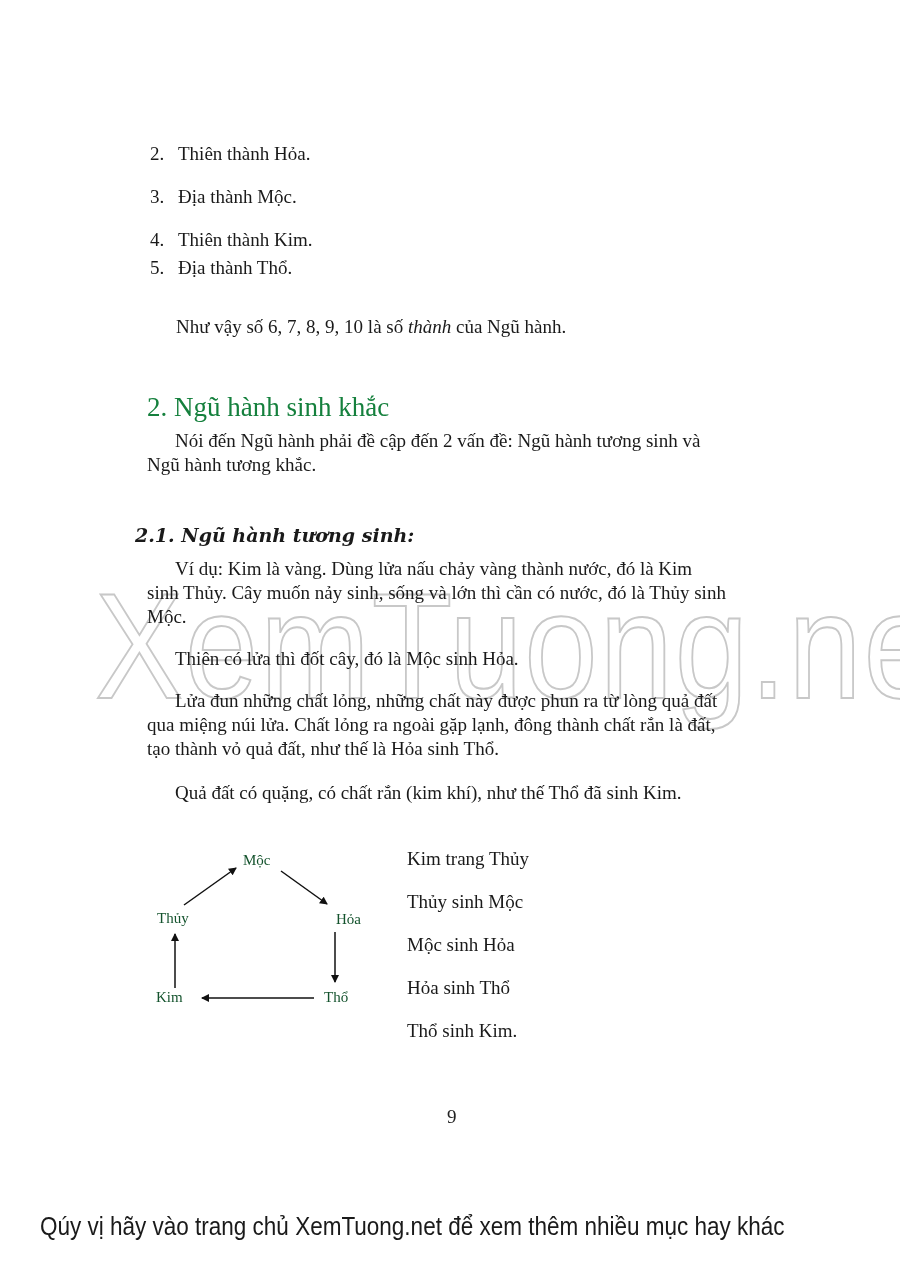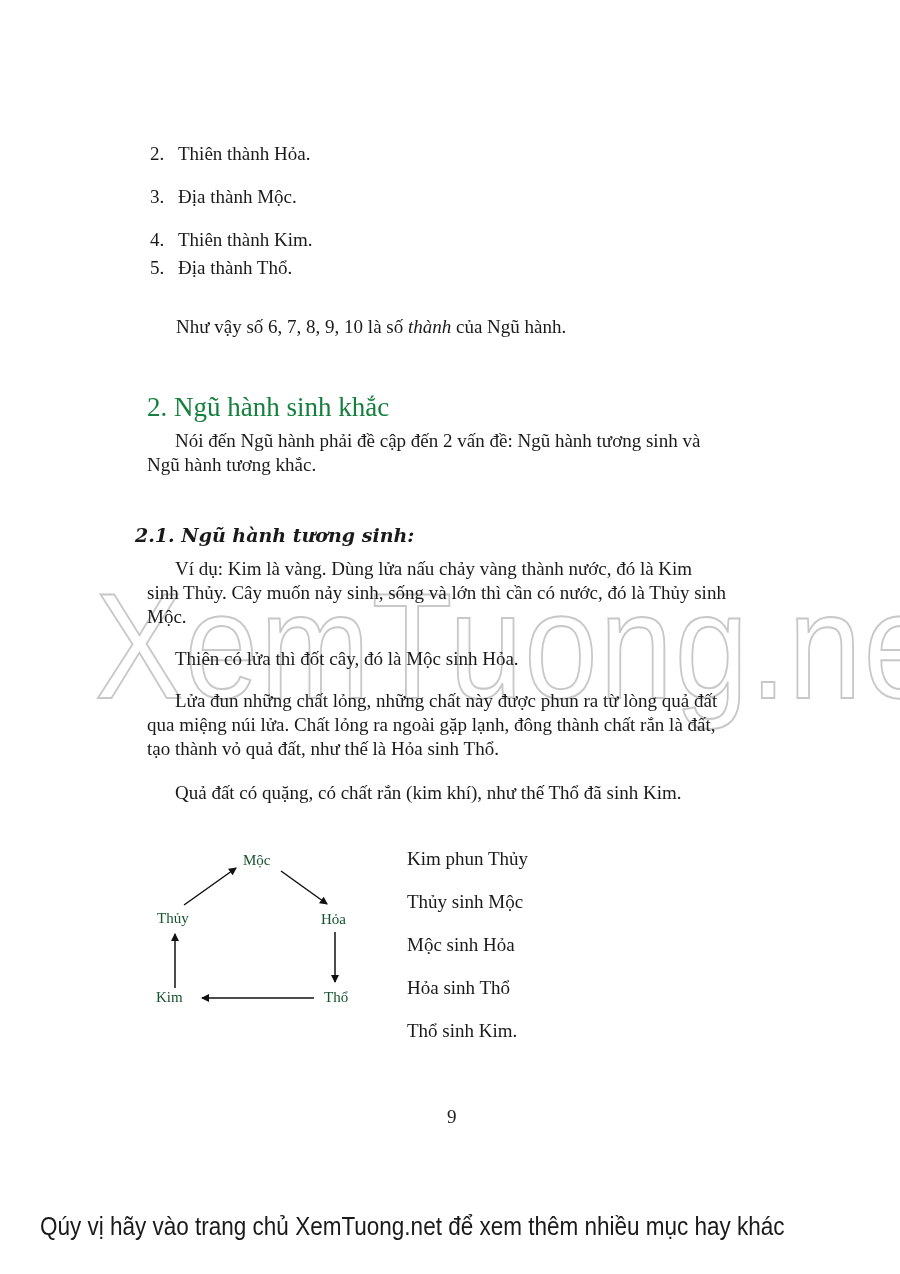--- a/index.html
+++ b/index.html
@@ -72,7 +72,7 @@
     <div class="diag-label" style="left:17px; top:70px;font-family:Liberation Serif, serif;">Thủy</div>
   </div>
 
-  <div class="abs txt" style="left:407px; top:848px;">Kim phun Thủy</div>
+  <div class="abs txt" style="left:407px; top:848px;">Kim trang Thủy</div>
   <div class="abs txt" style="left:407px; top:891px;">Thủy sinh Mộc</div>
   <div class="abs txt" style="left:407px; top:934px;">Mộc sinh Hỏa</div>
   <div class="abs txt" style="left:407px; top:977px;">Hỏa sinh Thổ</div>

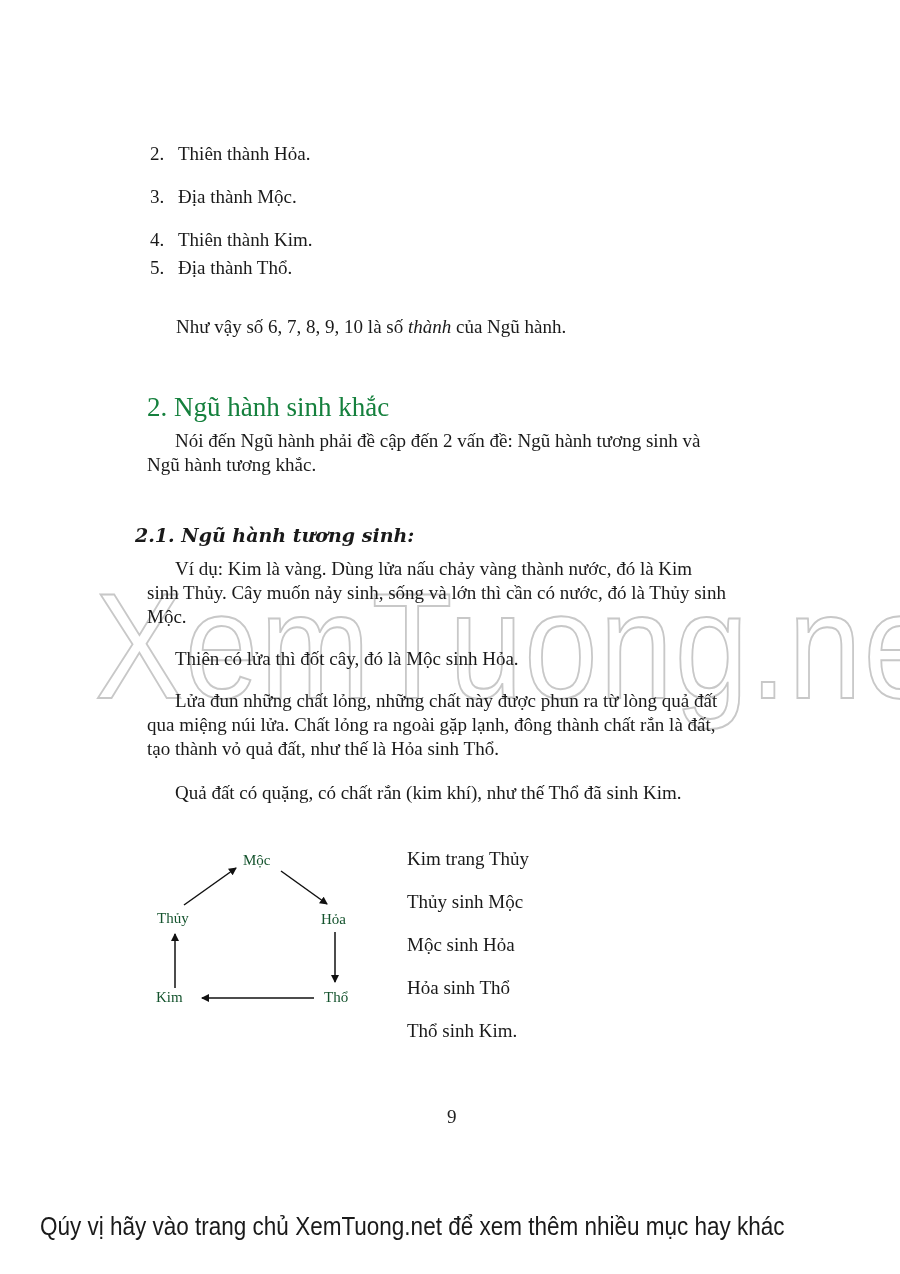--- a/index.html
+++ b/index.html
@@ -66,7 +66,7 @@
       <line x1="35" y1="148" x2="35" y2="94" stroke="#111" stroke-width="1.5" marker-end="url(#ah)"></line>
     </svg>
     <div class="diag-label" style="left:103px; top:12px;">Mộc</div>
-    <div class="diag-label" style="left:181px; top:71px;">Hỏa</div>
+    <div class="diag-label" style="left:196px; top:71px;">Hỏa</div>
     <div class="diag-label" style="left:184px; top:149px;">Thổ</div>
     <div class="diag-label" style="left:16px; top:149px;">Kim</div>
     <div class="diag-label" style="left:17px; top:70px;font-family:Liberation Serif, serif;">Thủy</div>

